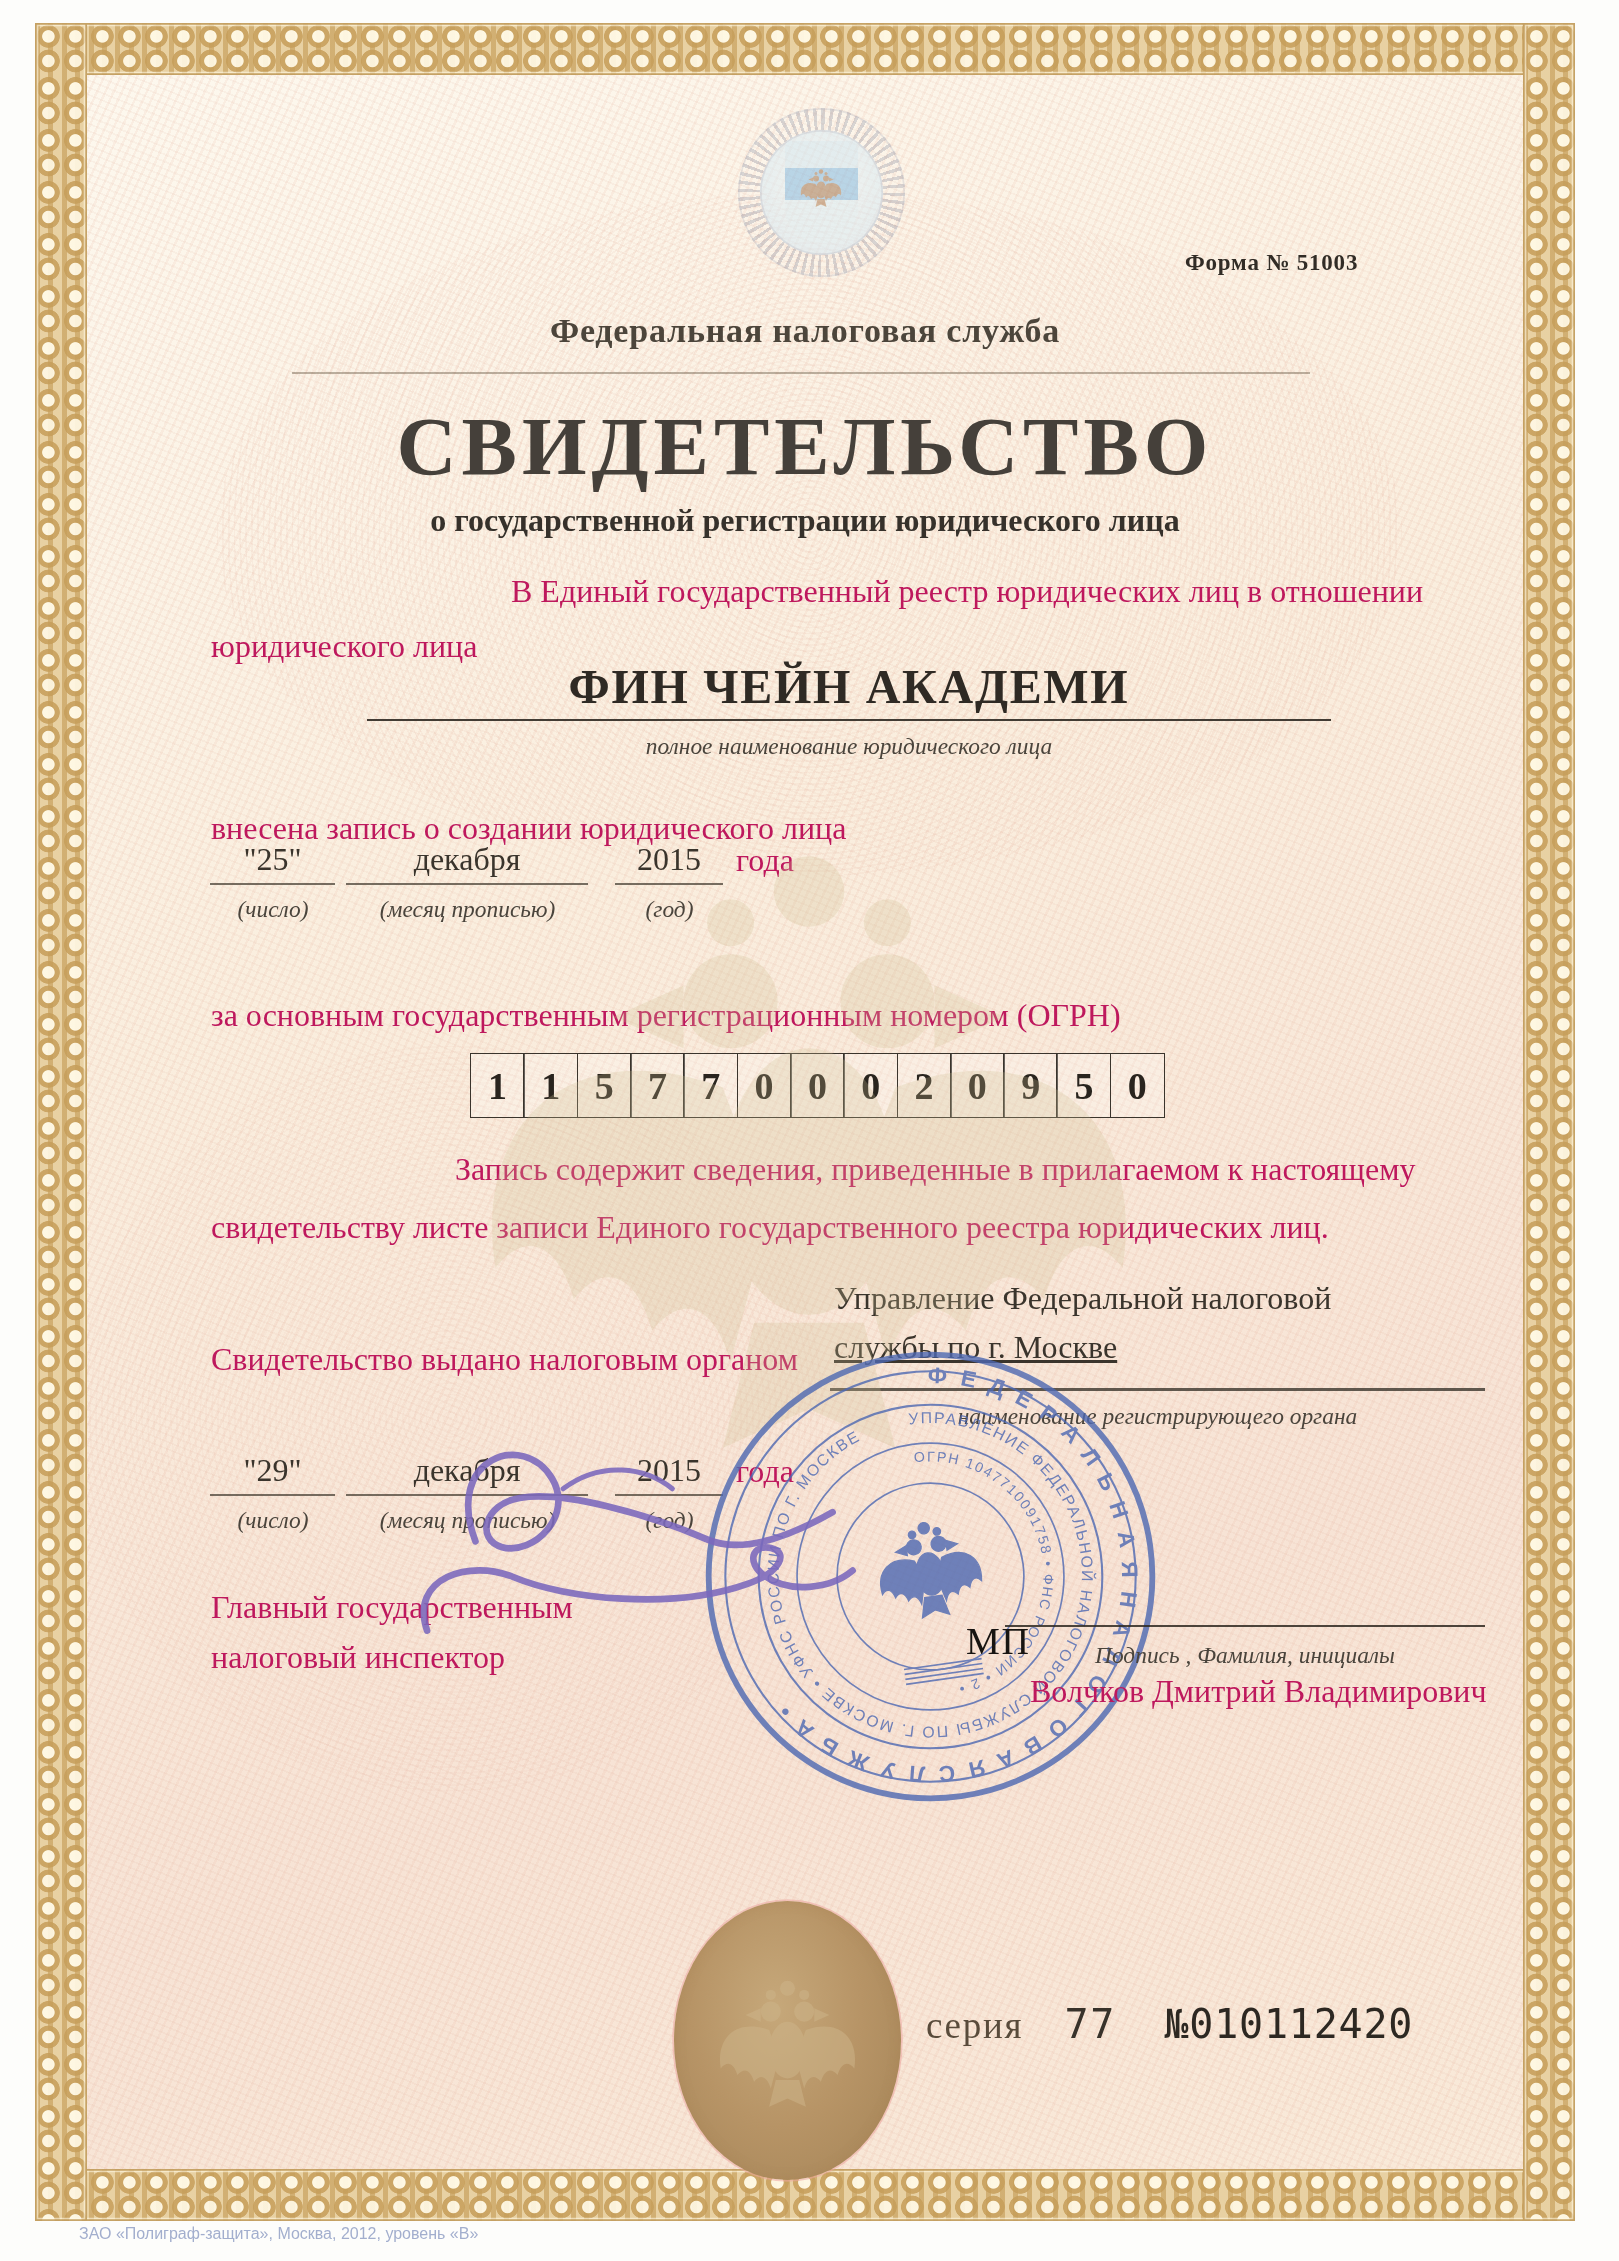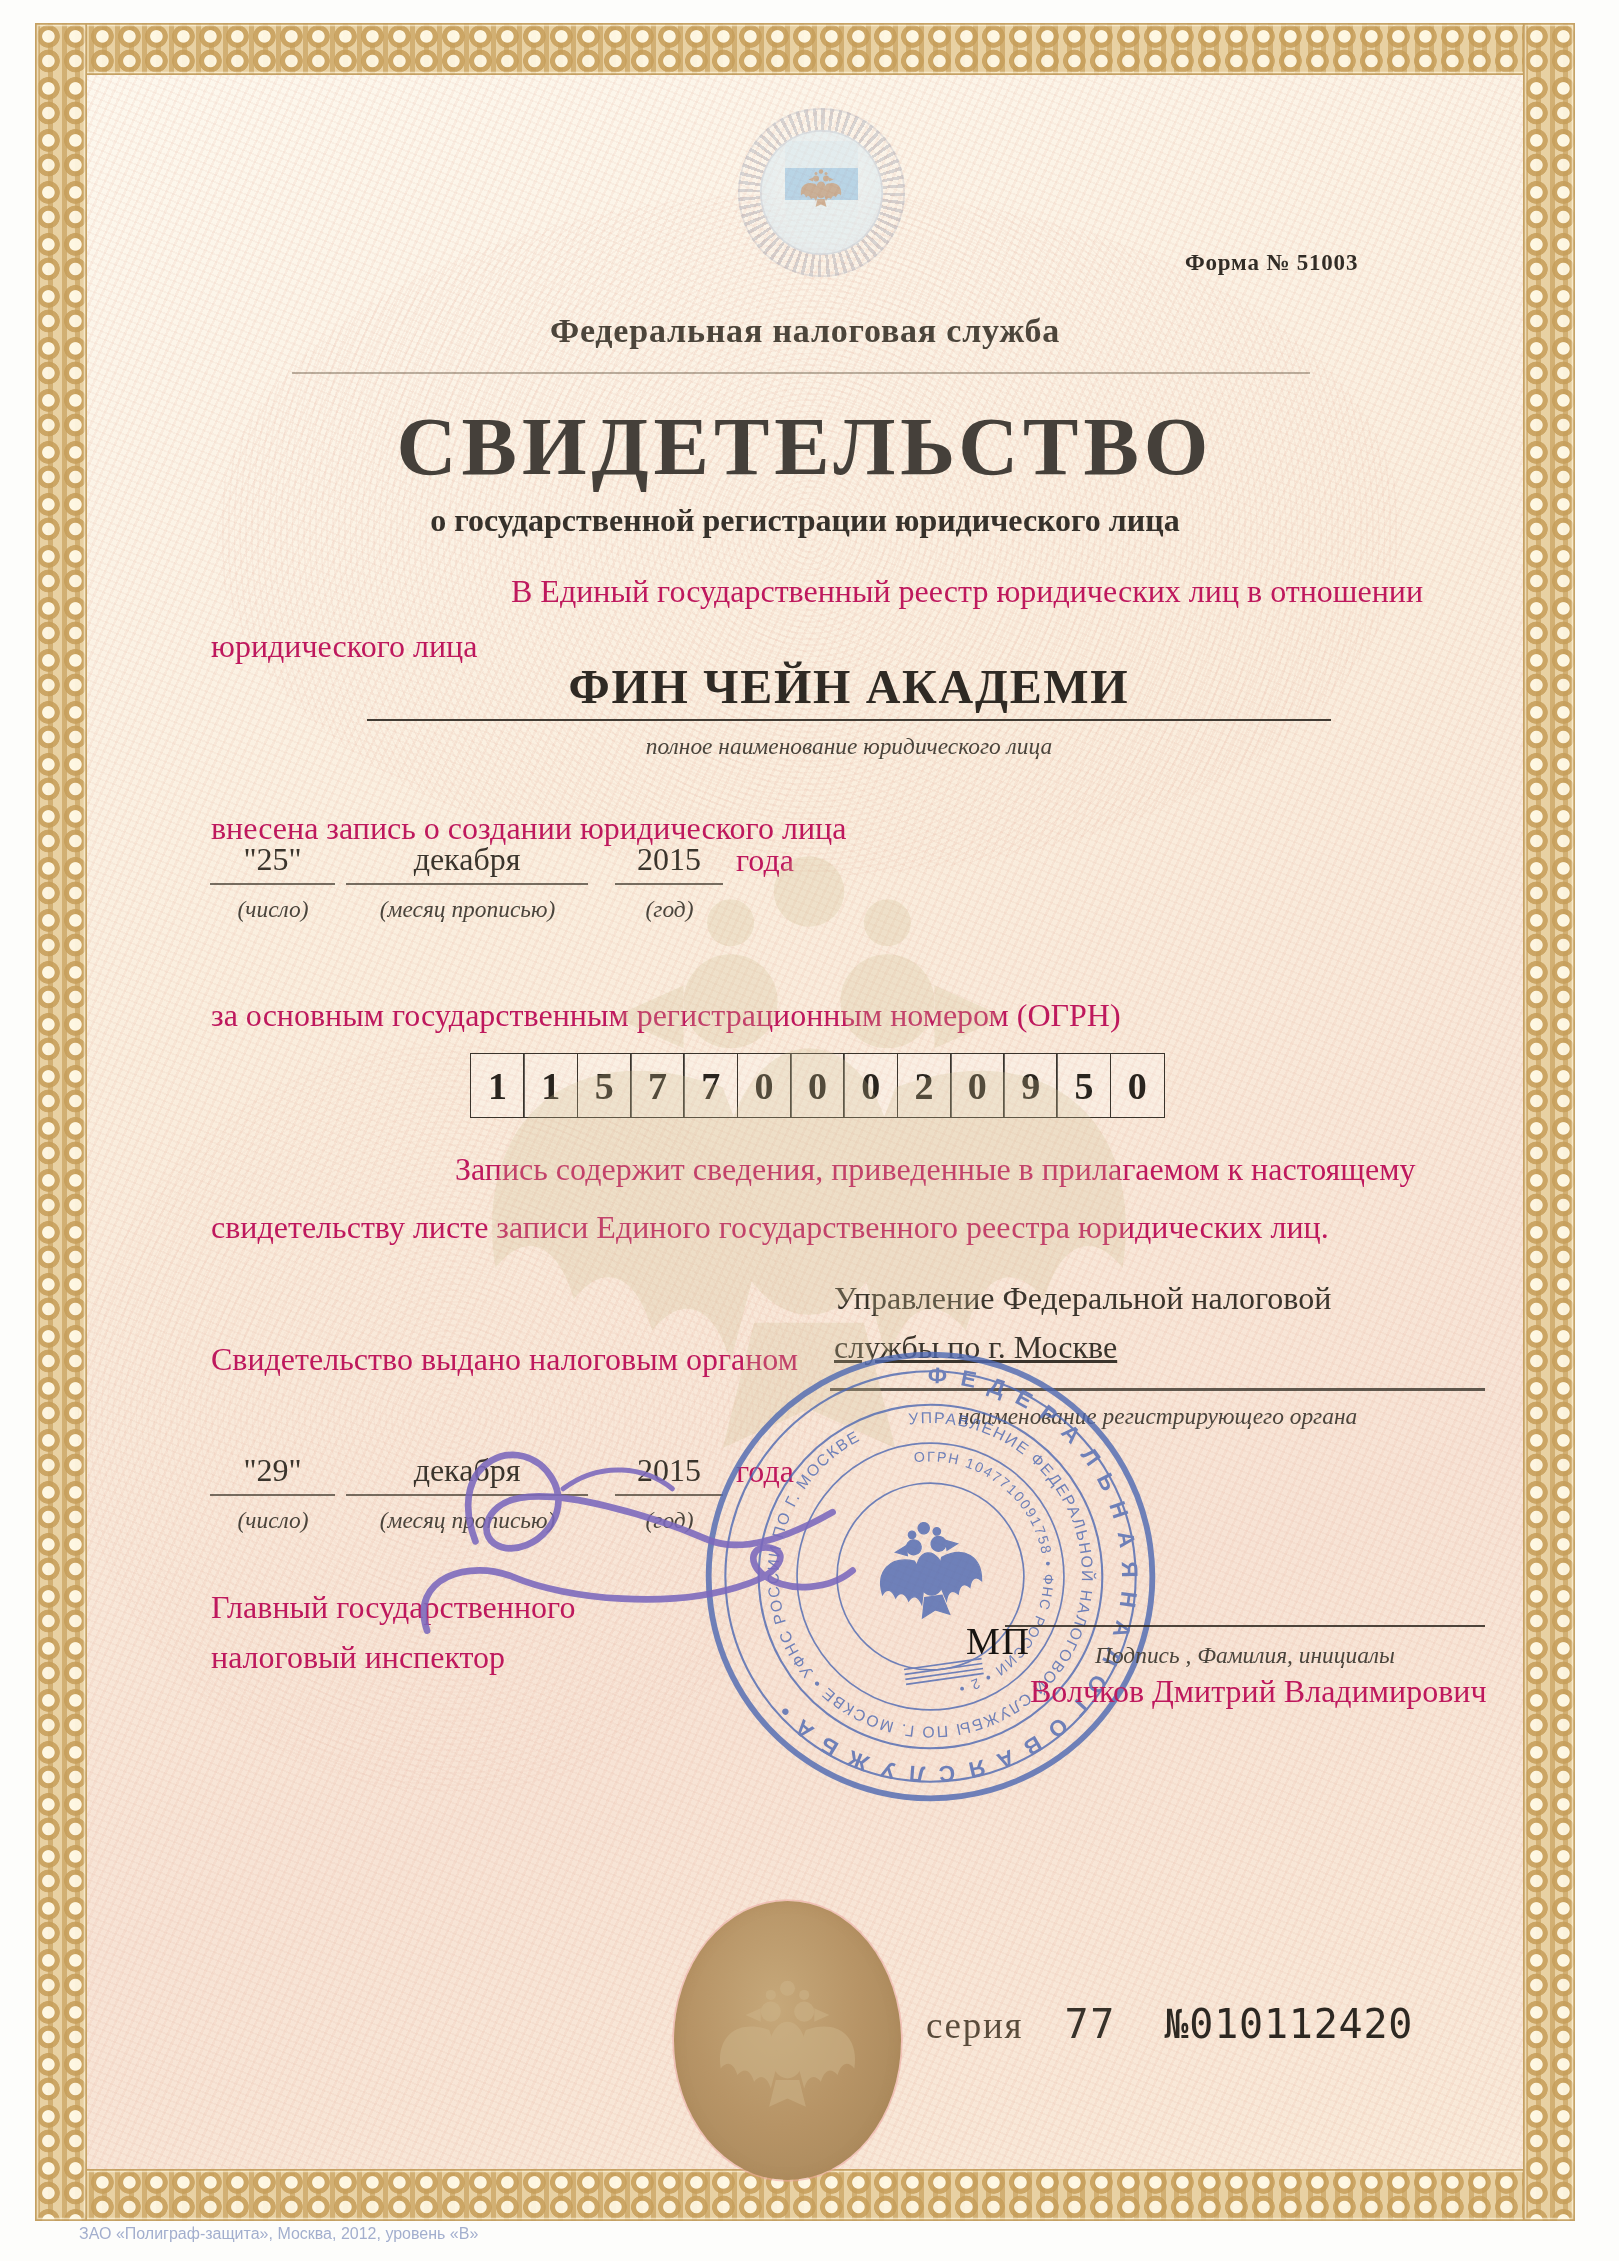--- a/index.html
+++ b/index.html
@@ -221,7 +221,7 @@
   <div class="abs cap center" style="left:607px;top:1507px;width:125px">(год)</div>
   <div class="abs txt" style="left:736px;top:1452px">года</div>
 
-  <div class="abs txt insp1">Главный государственного</div>
+  <div class="abs txt insp1">Главный государственным</div>
   <div class="abs txt insp2">налоговый инспектор</div>
 
   <svg class="abs stamp" viewBox="0 0 574 584">

